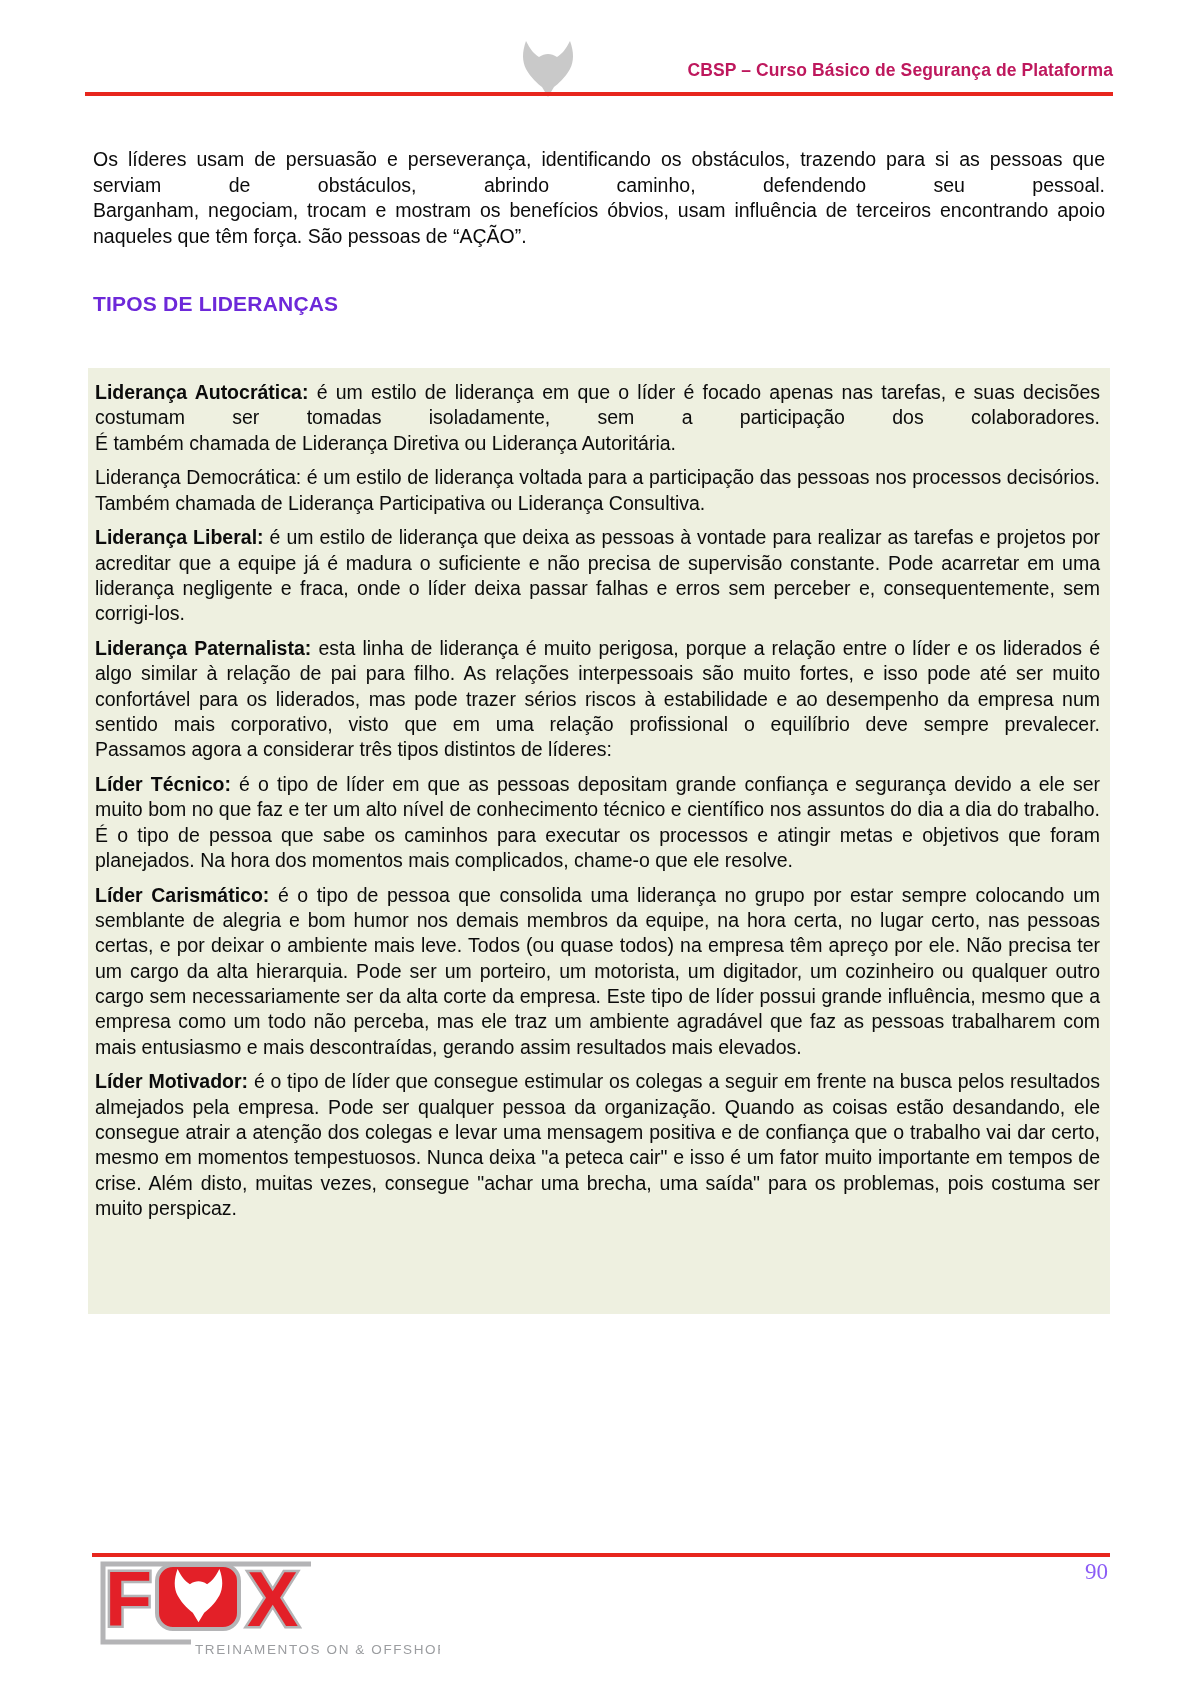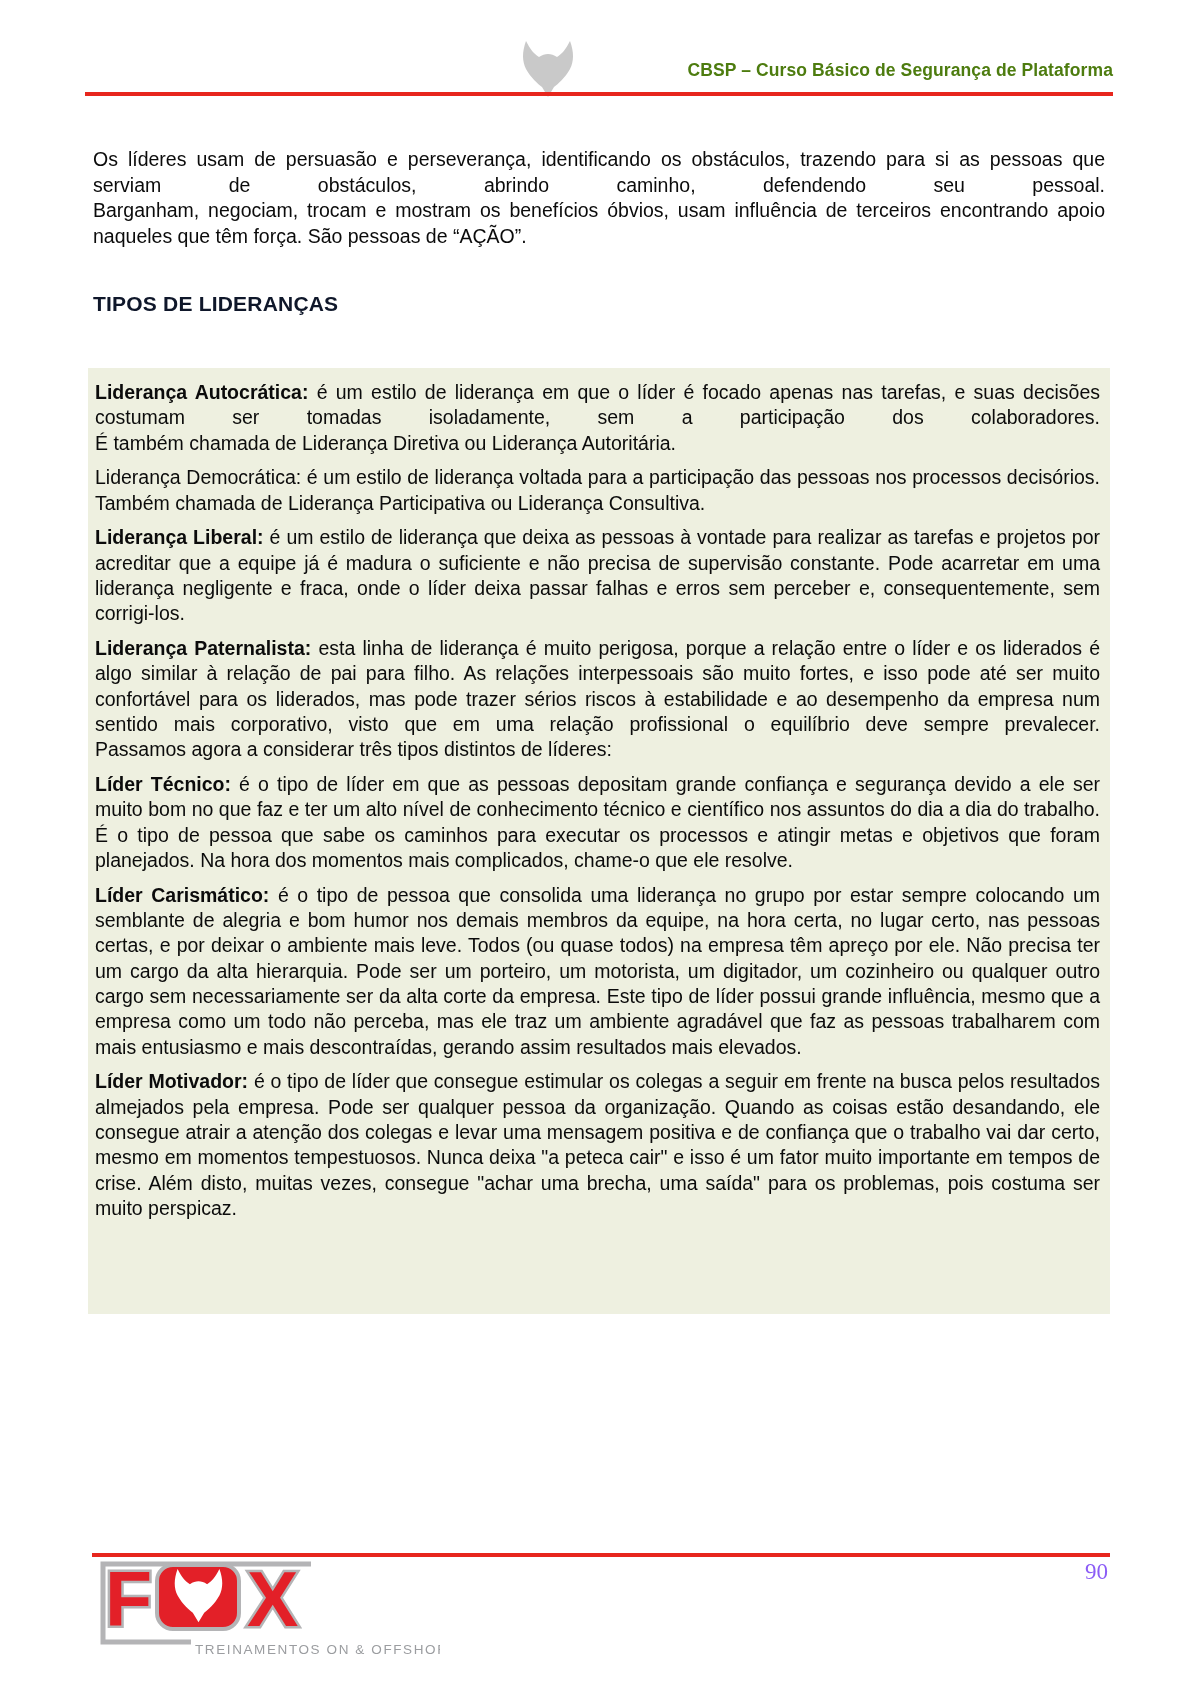--- a/index.html
+++ b/index.html
@@ -16,7 +16,7 @@
   .watermark{position:absolute;left:517px;top:40px;width:62px;height:58px;}
   .header-title{
     position:absolute;top:60px;right:78px;
-    font-size:17.5px;font-weight:600;color:#4d7c0f;
+    font-size:17.5px;font-weight:600;color:#be185d;
     letter-spacing:.1px;
   }
   .rule{position:absolute;height:4px;background:var(--accent-red,#e7261d);}

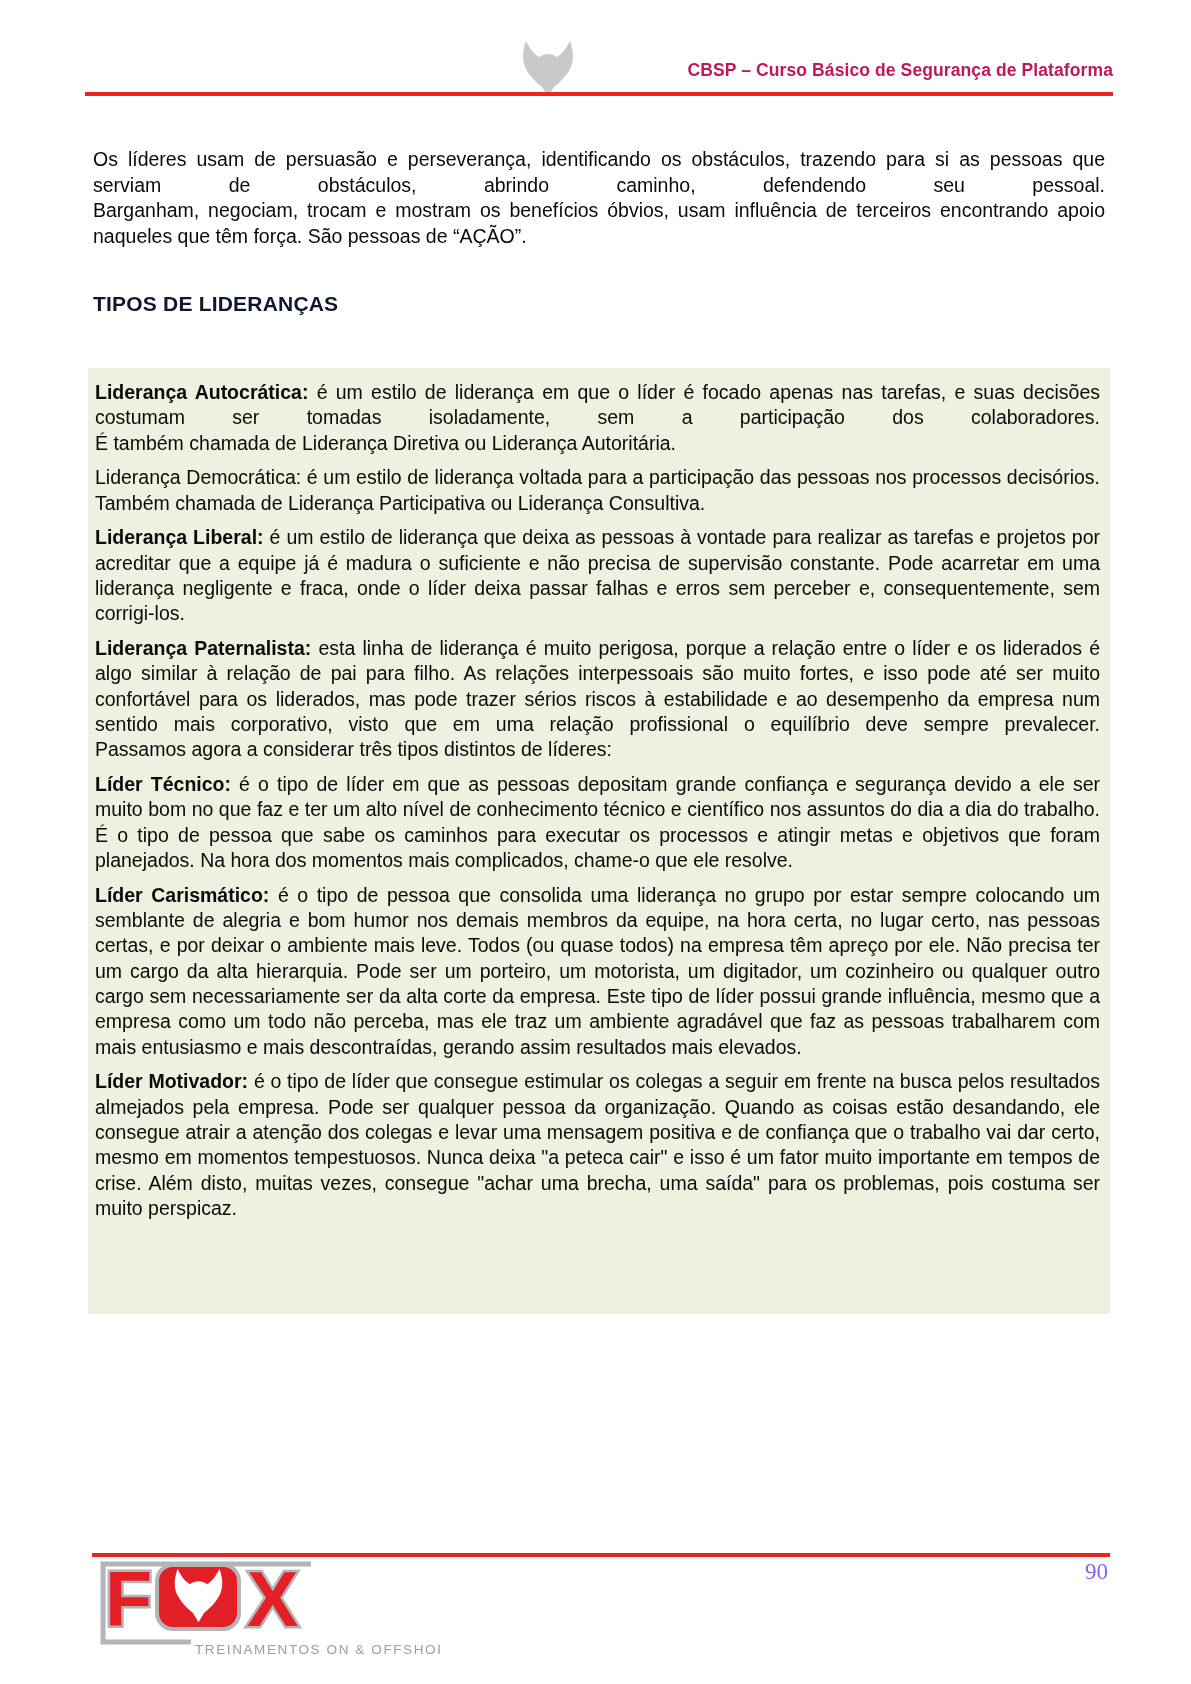--- a/index.html
+++ b/index.html
@@ -31,7 +31,7 @@
   .lead{font-weight:bold;}
   #heading{
     position:absolute;left:93px;top:292px;margin:0;
-    font-size:21px;font-weight:bold;color:#0f172a;
+    font-size:21px;font-weight:bold;color:#6d28d9;
     letter-spacing:.2px;
   }
   #panel{

